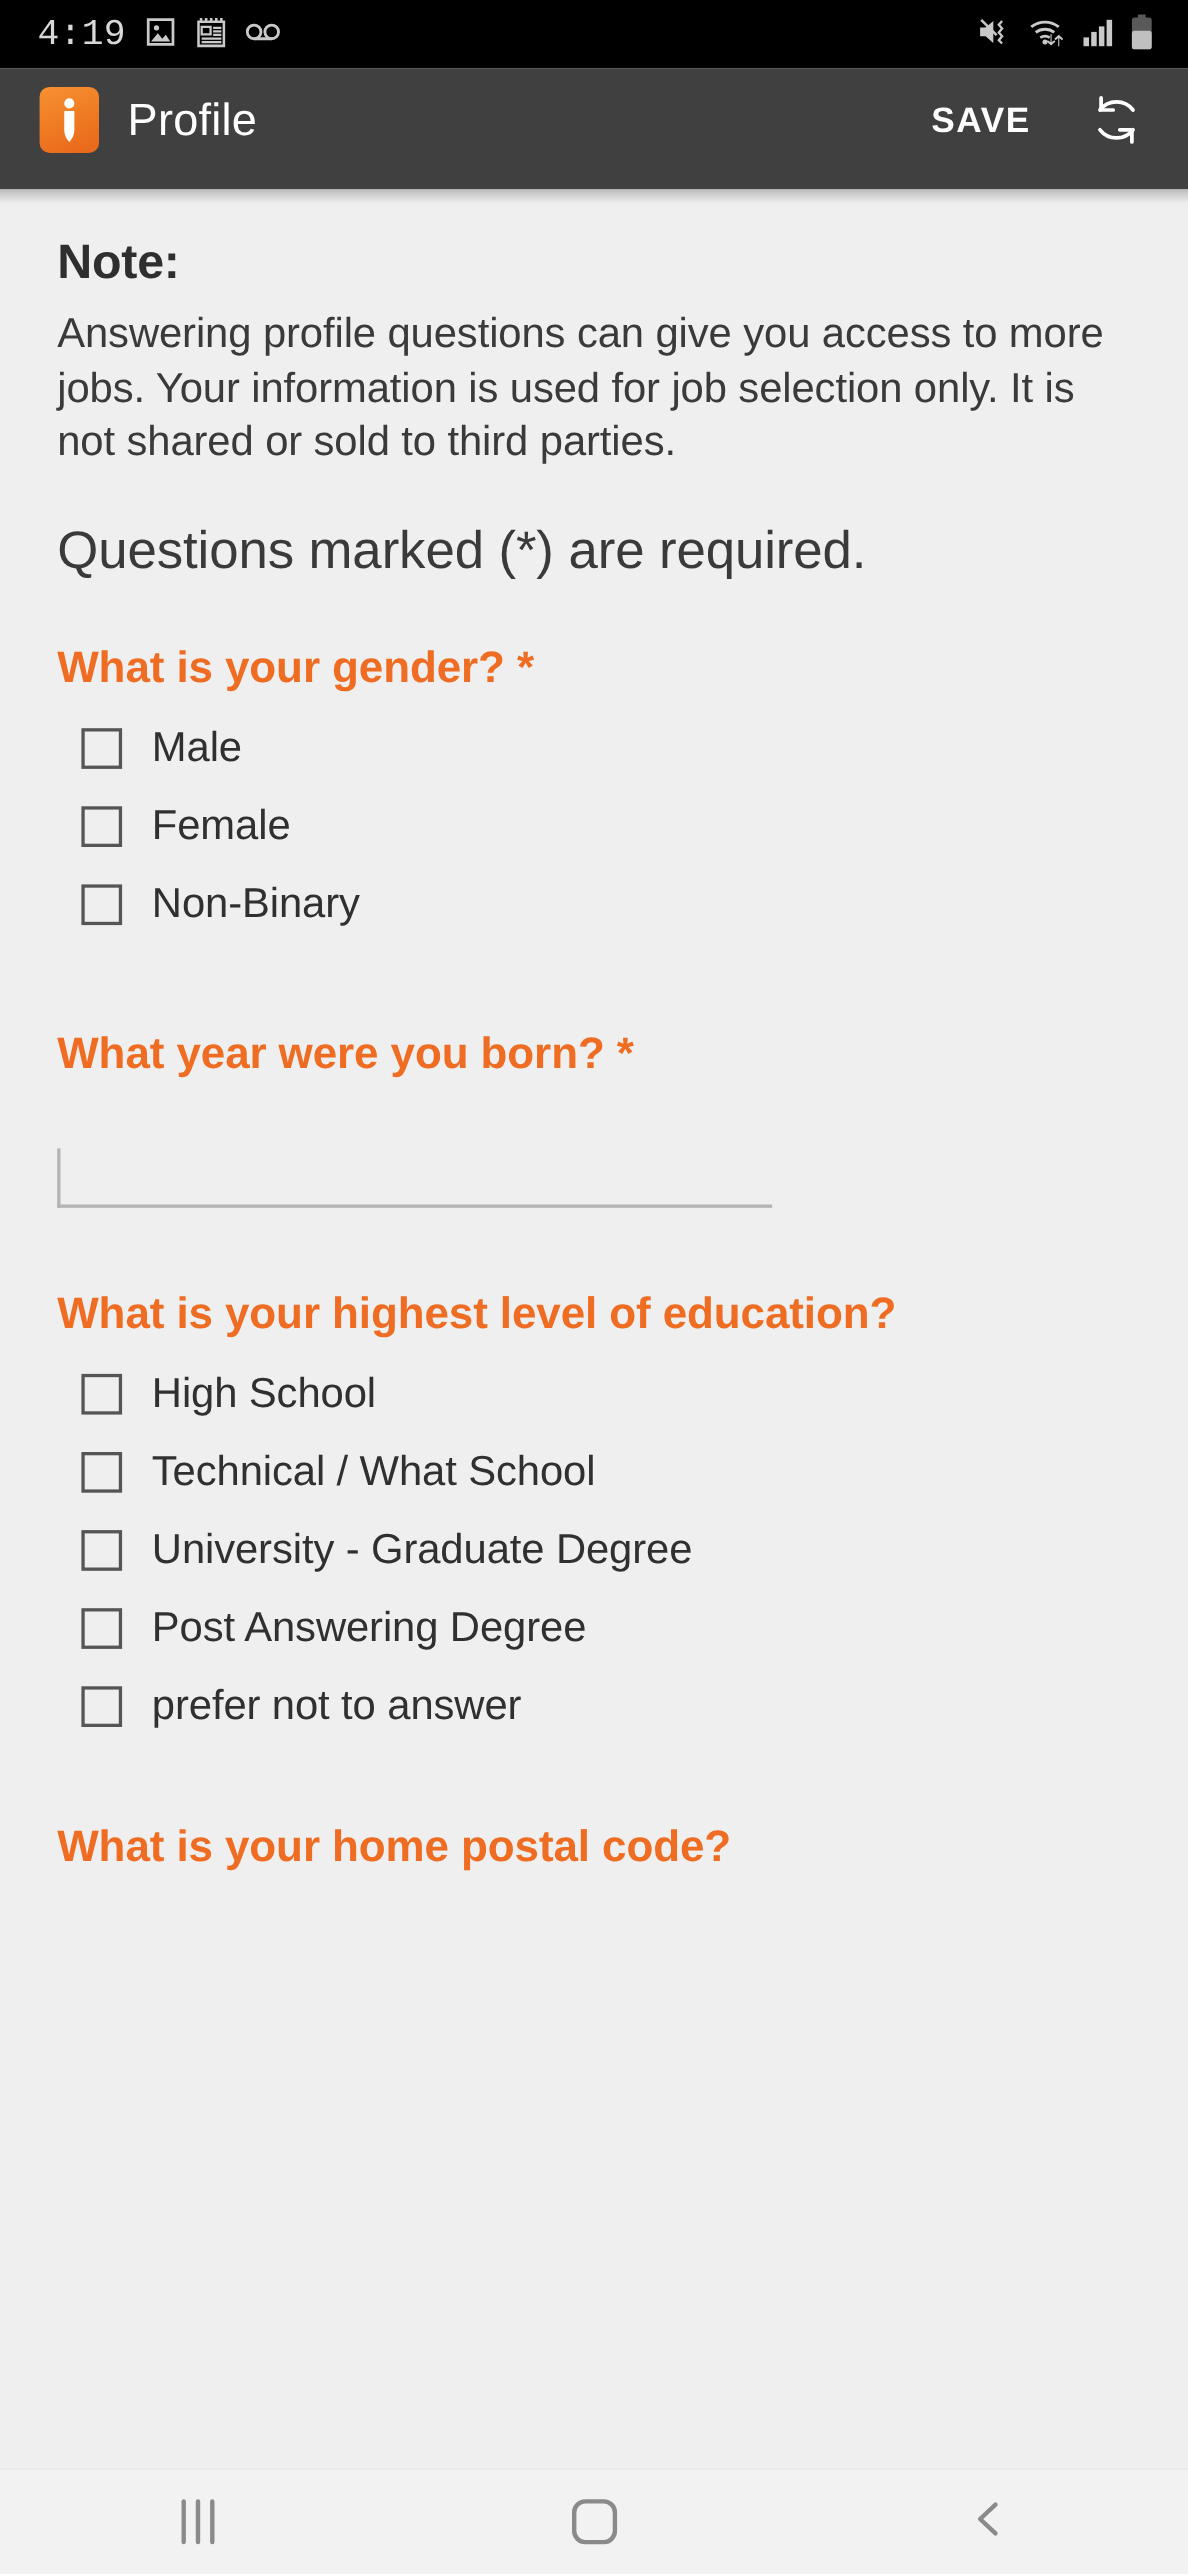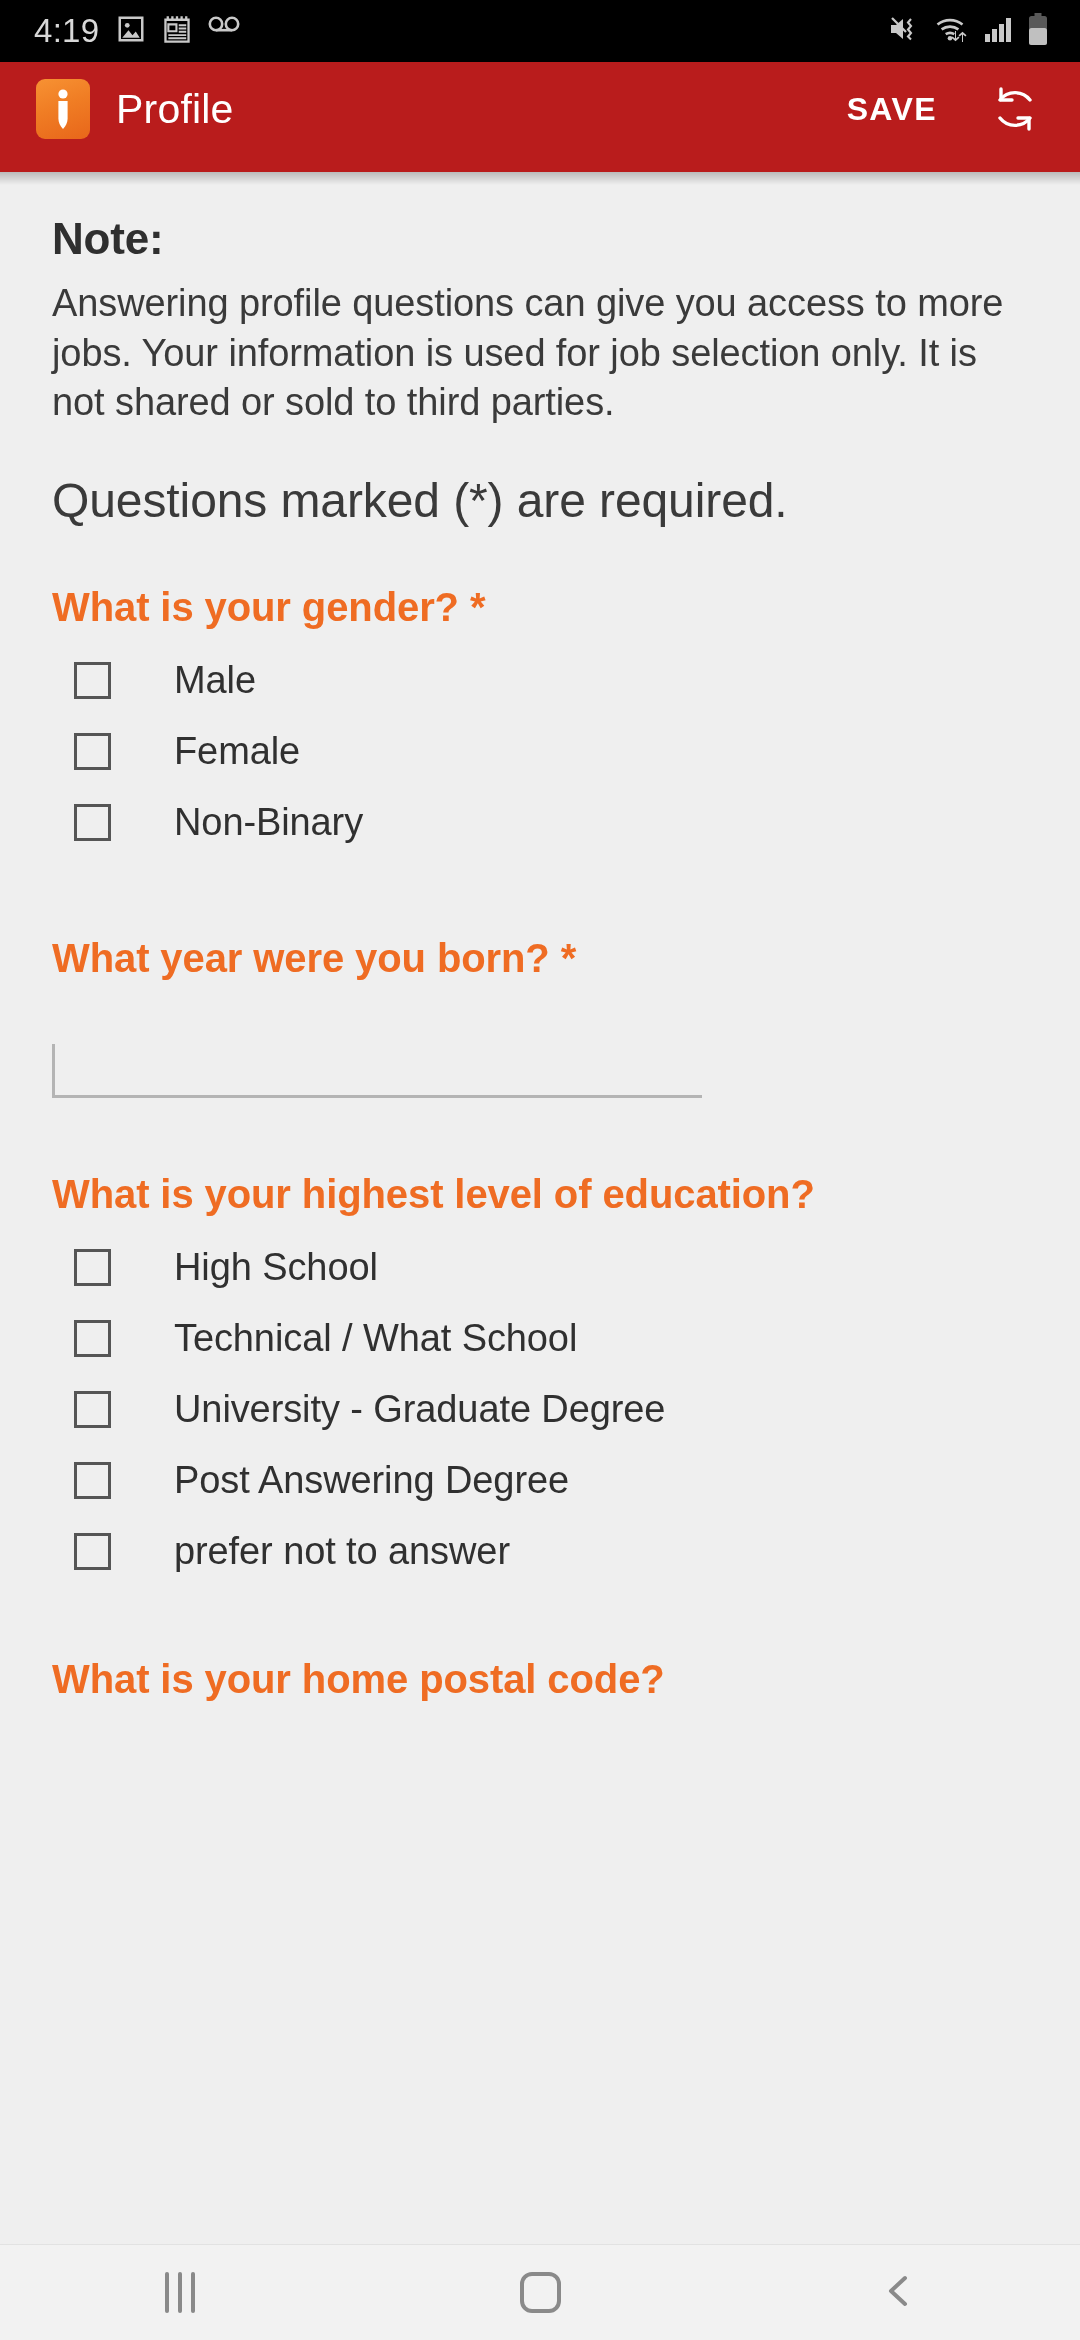--- a/index.html
+++ b/index.html
@@ -33,7 +33,9 @@
   }
   .status-left {
     display: flex;
+    align-items: center;
     gap: 17px;
+    font-family: Liberation Mono, monospace;
   }
   .status-clock {
     color: #d8d8d8;

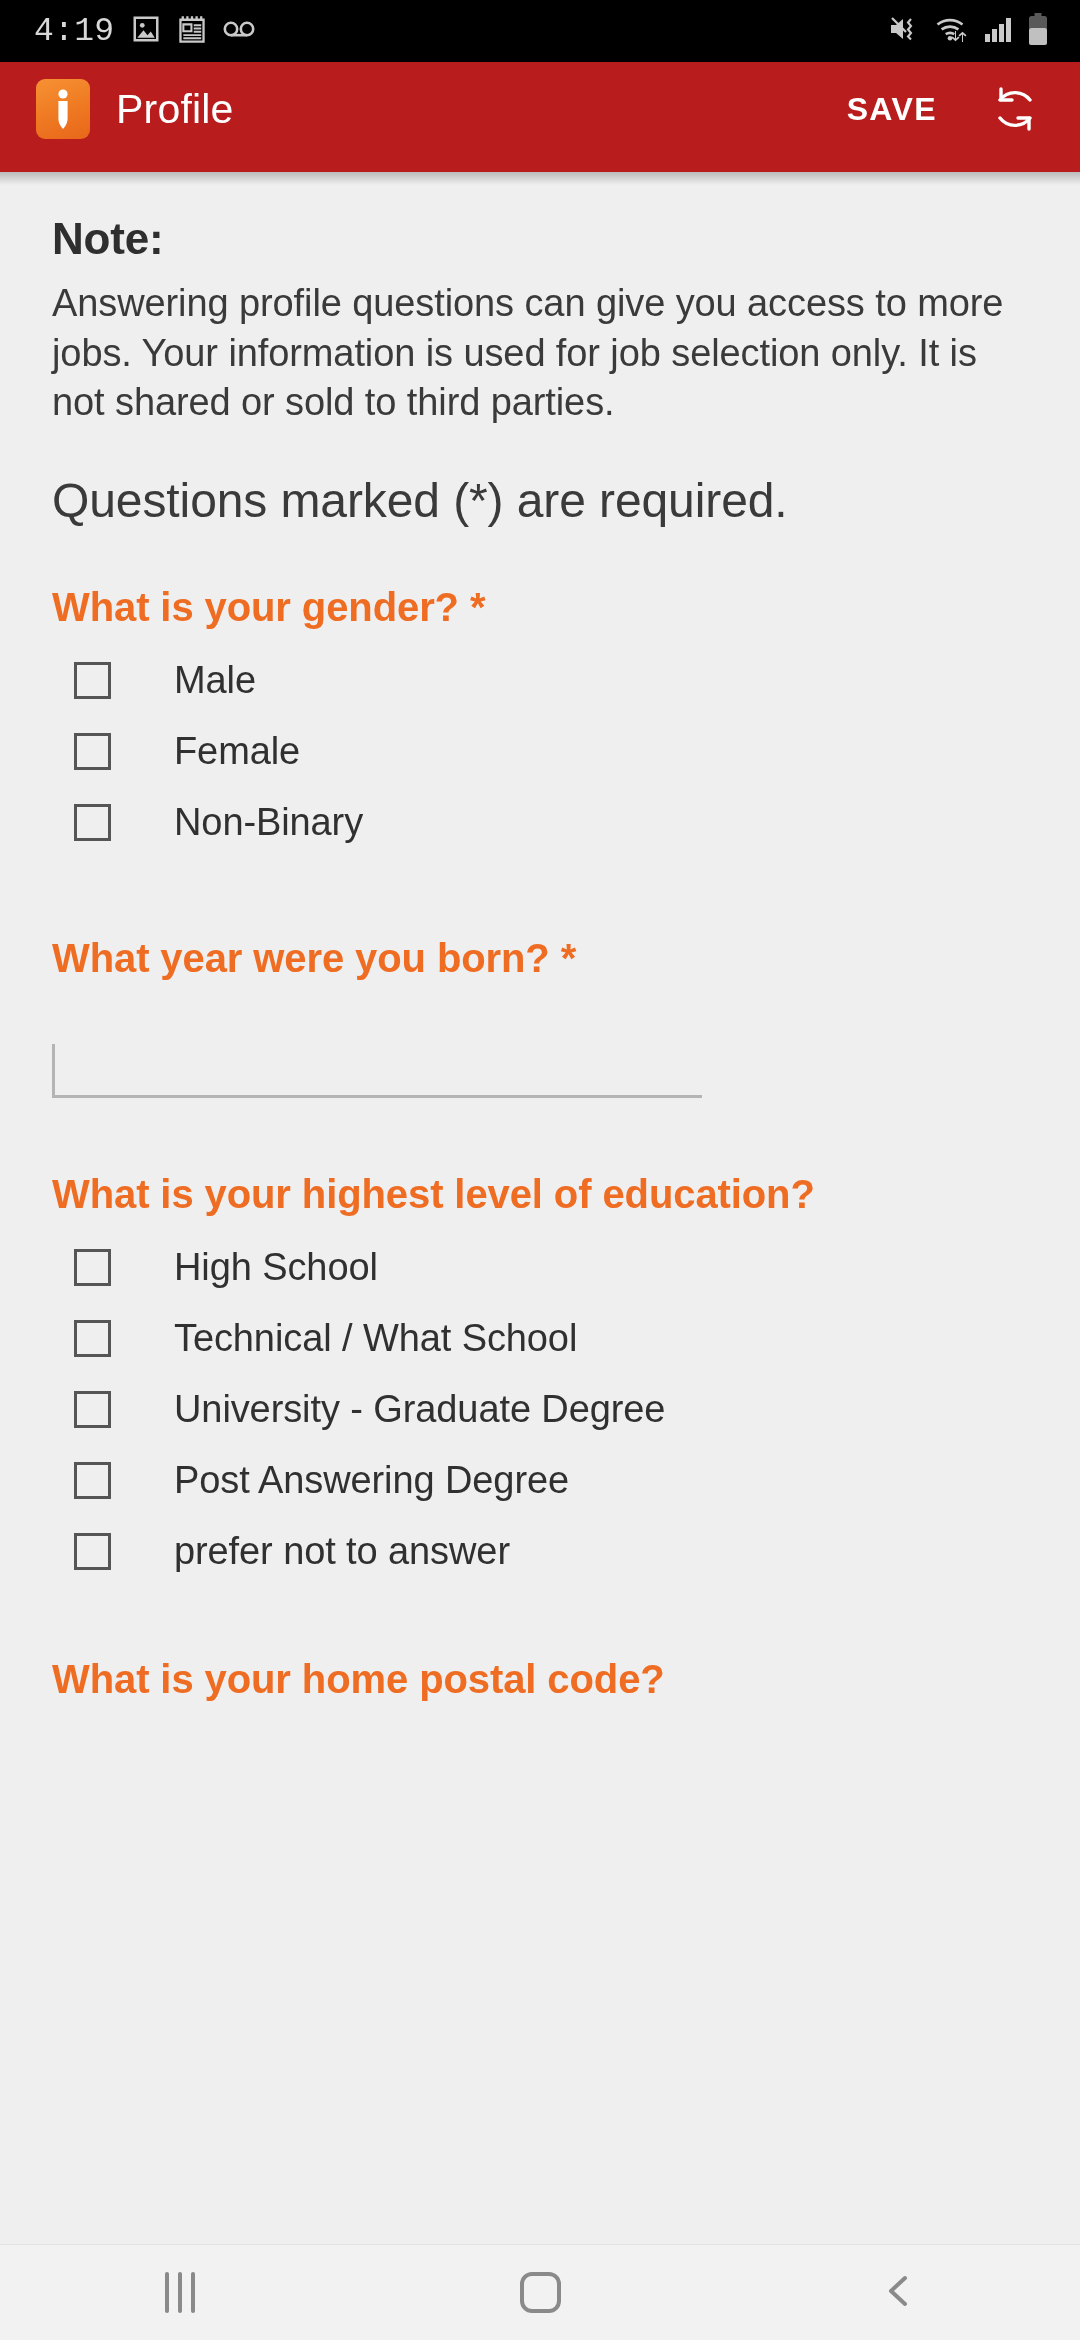--- a/index.html
+++ b/index.html
@@ -54,7 +54,7 @@
   
   .app-bar {
     height: 110px;
-    background: #b91c1c;
+    background: #404040;
     display: flex;
     align-items: center;
     padding: 0 34px 16px 36px;

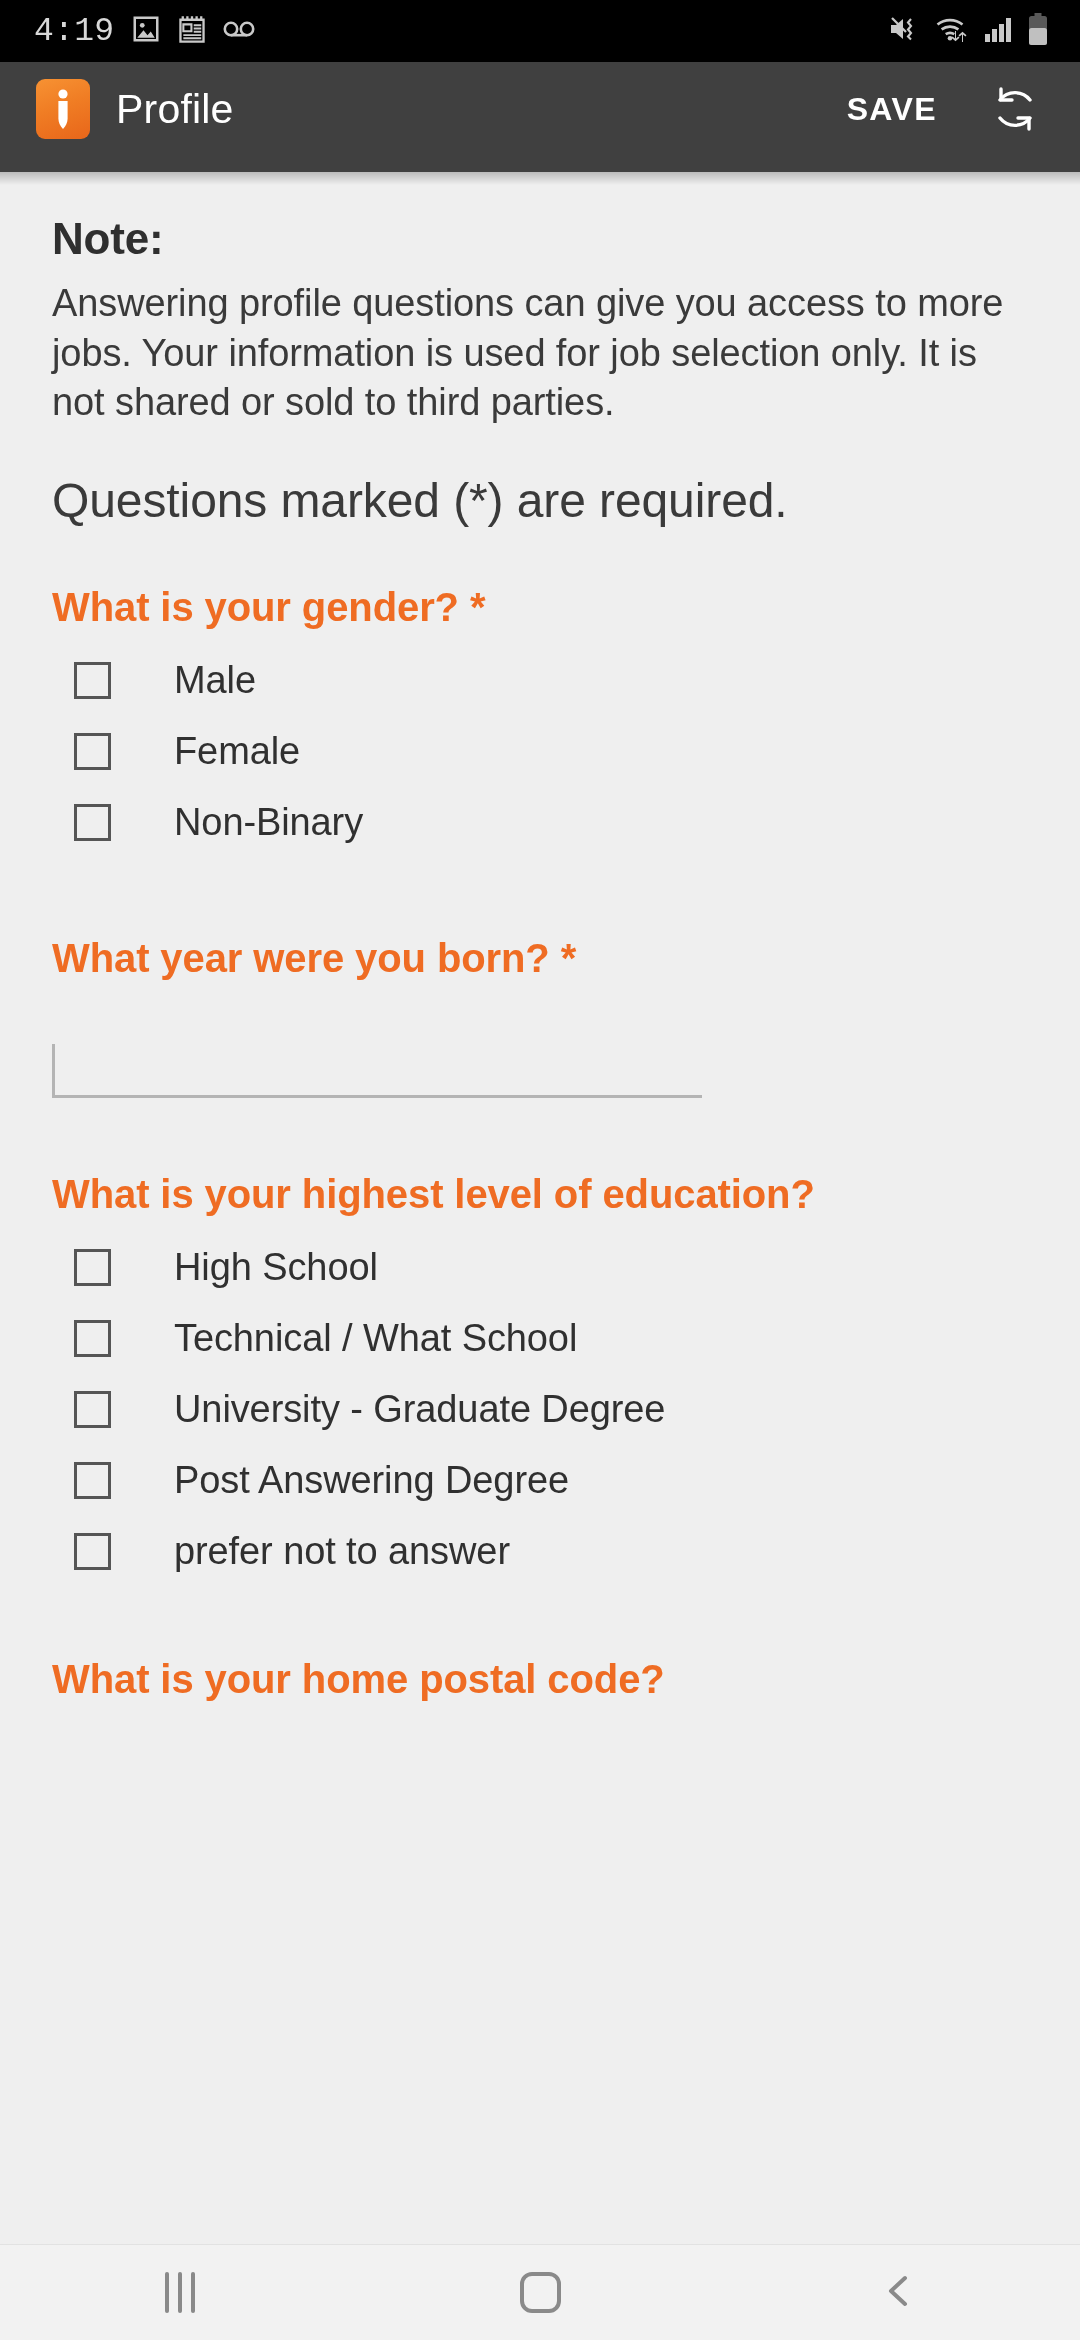--- a/index.html
+++ b/index.html
@@ -157,7 +157,6 @@
     align-items: center;
     height: 71px;
     padding-left: 22px;
-    gap: 36px;
   }
   .checkbox {
     width: 37px;

